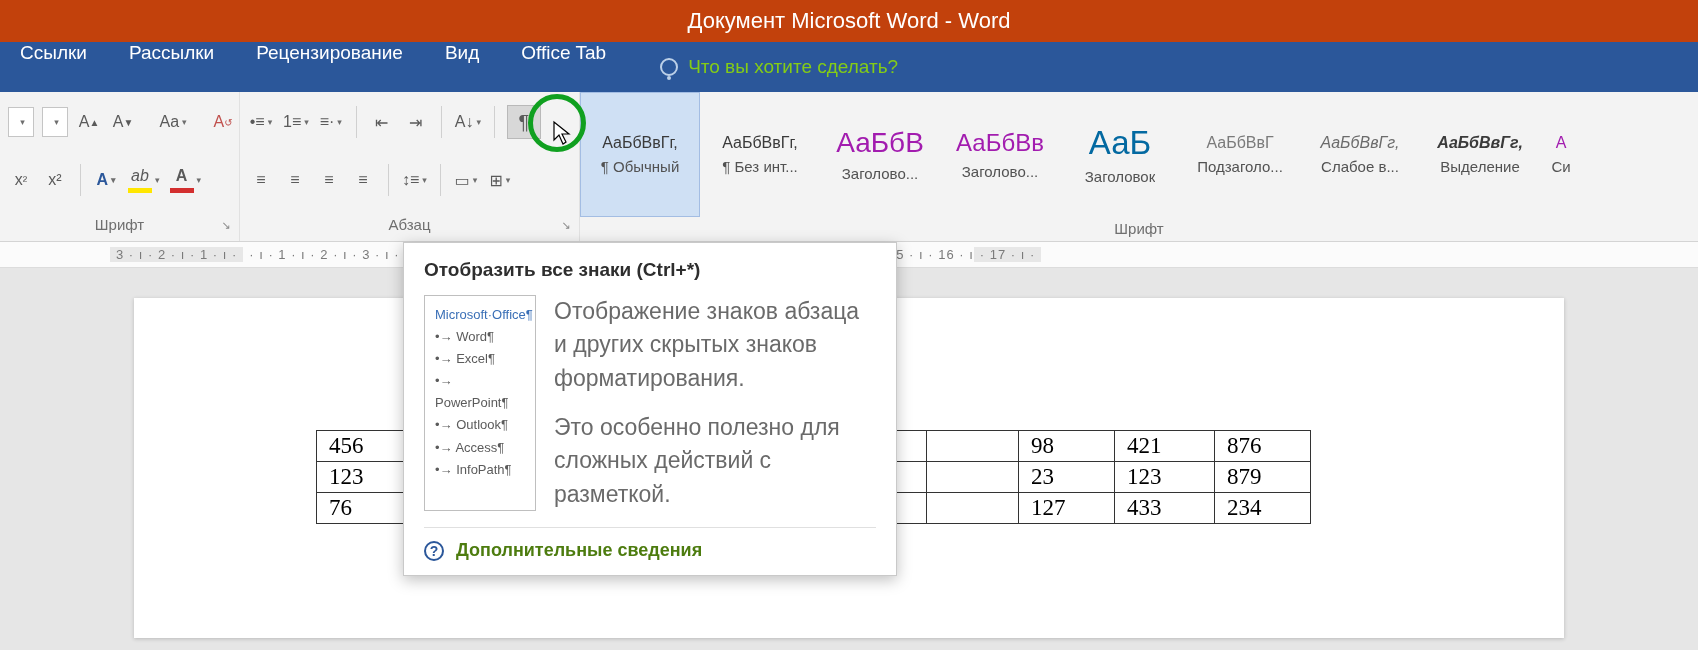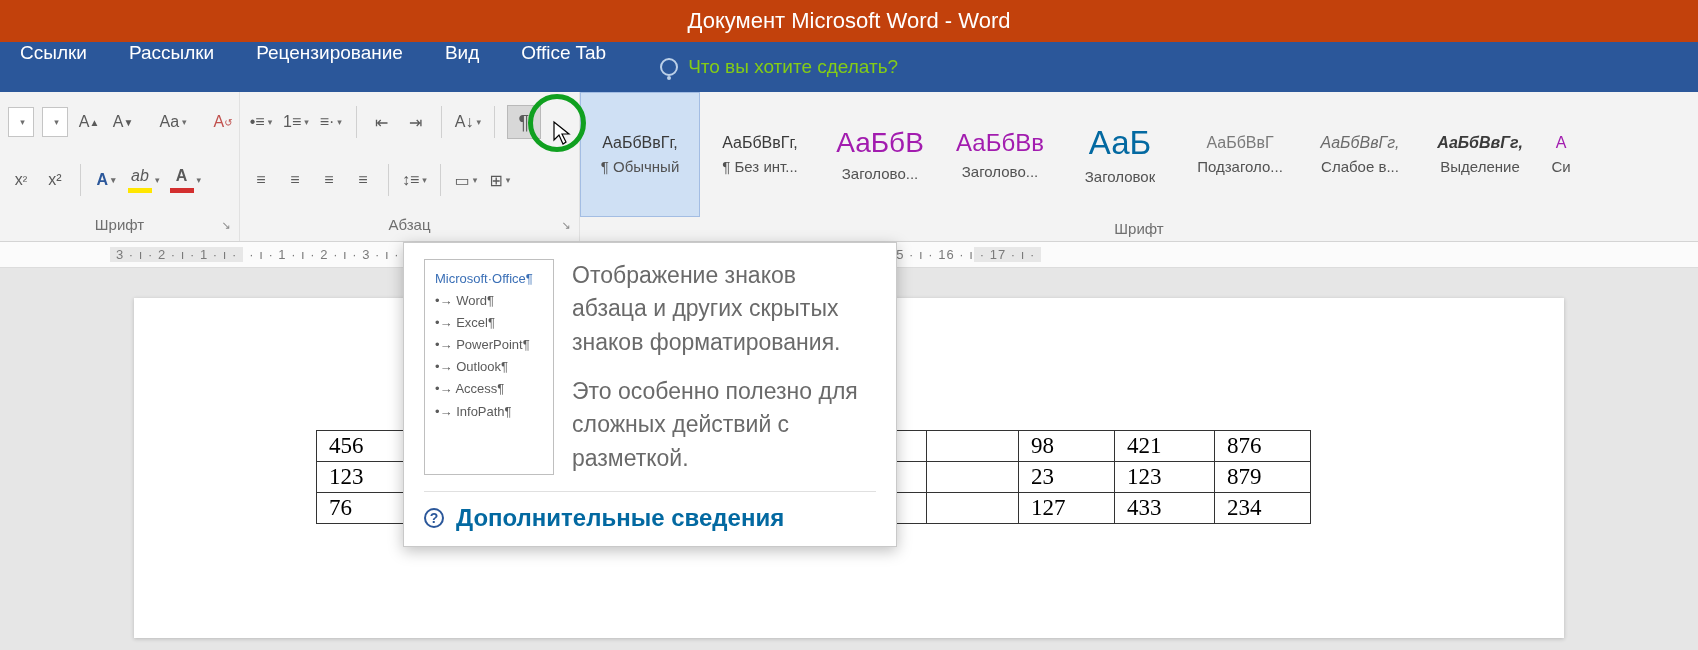--- a/index.html
+++ b/index.html
@@ -264,6 +264,7 @@
   </div>
 
   <div class="tooltip">
+    <h3>Отобразить все знаки (Ctrl+*)</h3>
     <div class="tooltip-body">
       <div class="tt-preview">
         <div class="hd">Microsoft·Office¶</div>

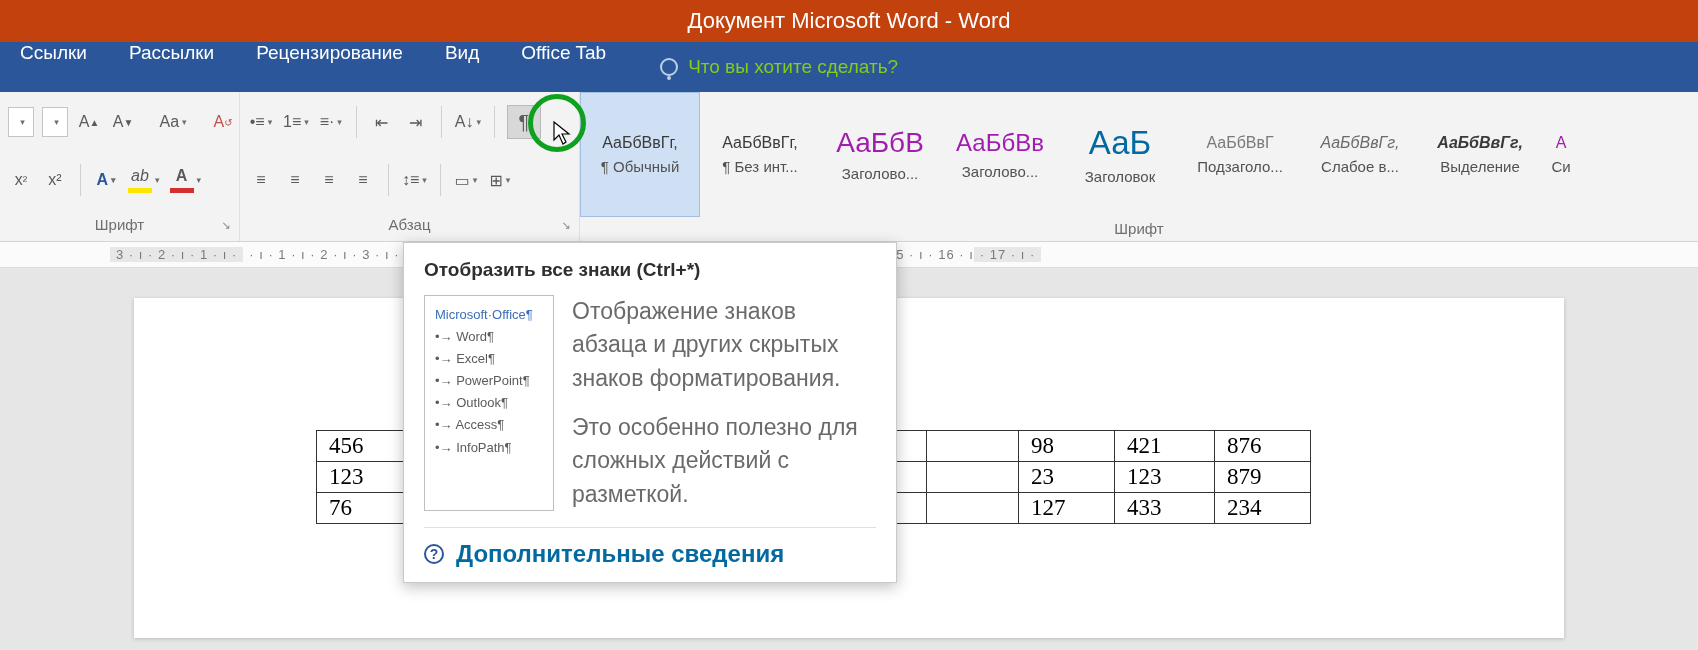--- a/index.html
+++ b/index.html
@@ -60,7 +60,7 @@
 .tooltip { position: absolute; top: 0px; left: 403px; width: 494px; background: #fff; border: 1px solid #c9c9c9; box-shadow: 0 4px 14px rgba(0,0,0,.25); padding: 16px 20px 14px 20px; z-index: 10; }
 .tooltip h3 { font-size: 19px; font-weight: 600; color: #2e2e2e; margin-bottom: 14px; }
 .tooltip-body { display: flex; gap: 18px; }
-.tt-preview { border: 1px solid #bfbfbf; padding: 8px 10px; font-size: 13px; color: #5b5b5b; width: 130px; line-height: 1.7; }
+.tt-preview { border: 1px solid #bfbfbf; padding: 8px 10px; font-size: 13px; color: #5b5b5b; width: 112px; line-height: 1.7; }
 .tt-preview .hd { color: #3a6fb6; }
 .tt-text { flex: 1; font-size: 23px; color: #6a6a6a; line-height: 1.45; }
 .tt-text p + p { margin-top: 16px; }

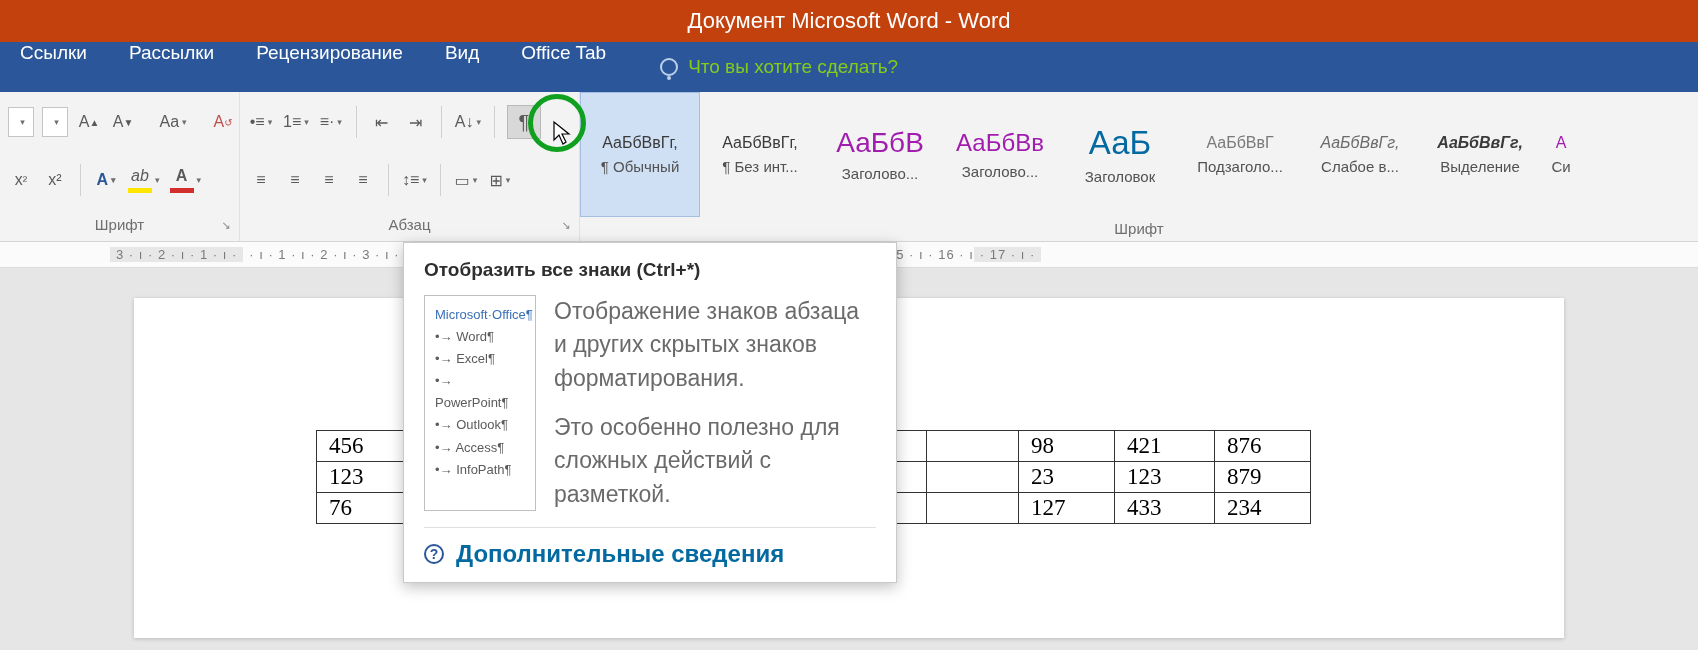--- a/index.html
+++ b/index.html
@@ -66,7 +66,7 @@
 .tt-text p + p { margin-top: 16px; }
 .tt-footer { border-top: 1px solid #e0e0e0; margin-top: 16px; padding-top: 12px; display: flex; align-items: center; gap: 12px; }
 .tt-footer .q { width: 20px; height: 20px; border: 2px solid #2b579a; border-radius: 50%; color: #2b579a; font-size: 14px; font-weight: bold; display: flex; align-items: center; justify-content: center; }
-.tt-footer .lnk { color: #0369a1; font-size: 24px; font-weight: 600; }
+.tt-footer .lnk { color: #4d7c0f; font-size: 18px; font-weight: 600; }
 .para-btn { width: 34px; height: 34px; background: #d8d8d8; border: 1px solid #b9b9b9; display: flex; align-items: center; justify-content: center; color: #5a5a5a; font-size: 20px; }
 </style>
 </head>

